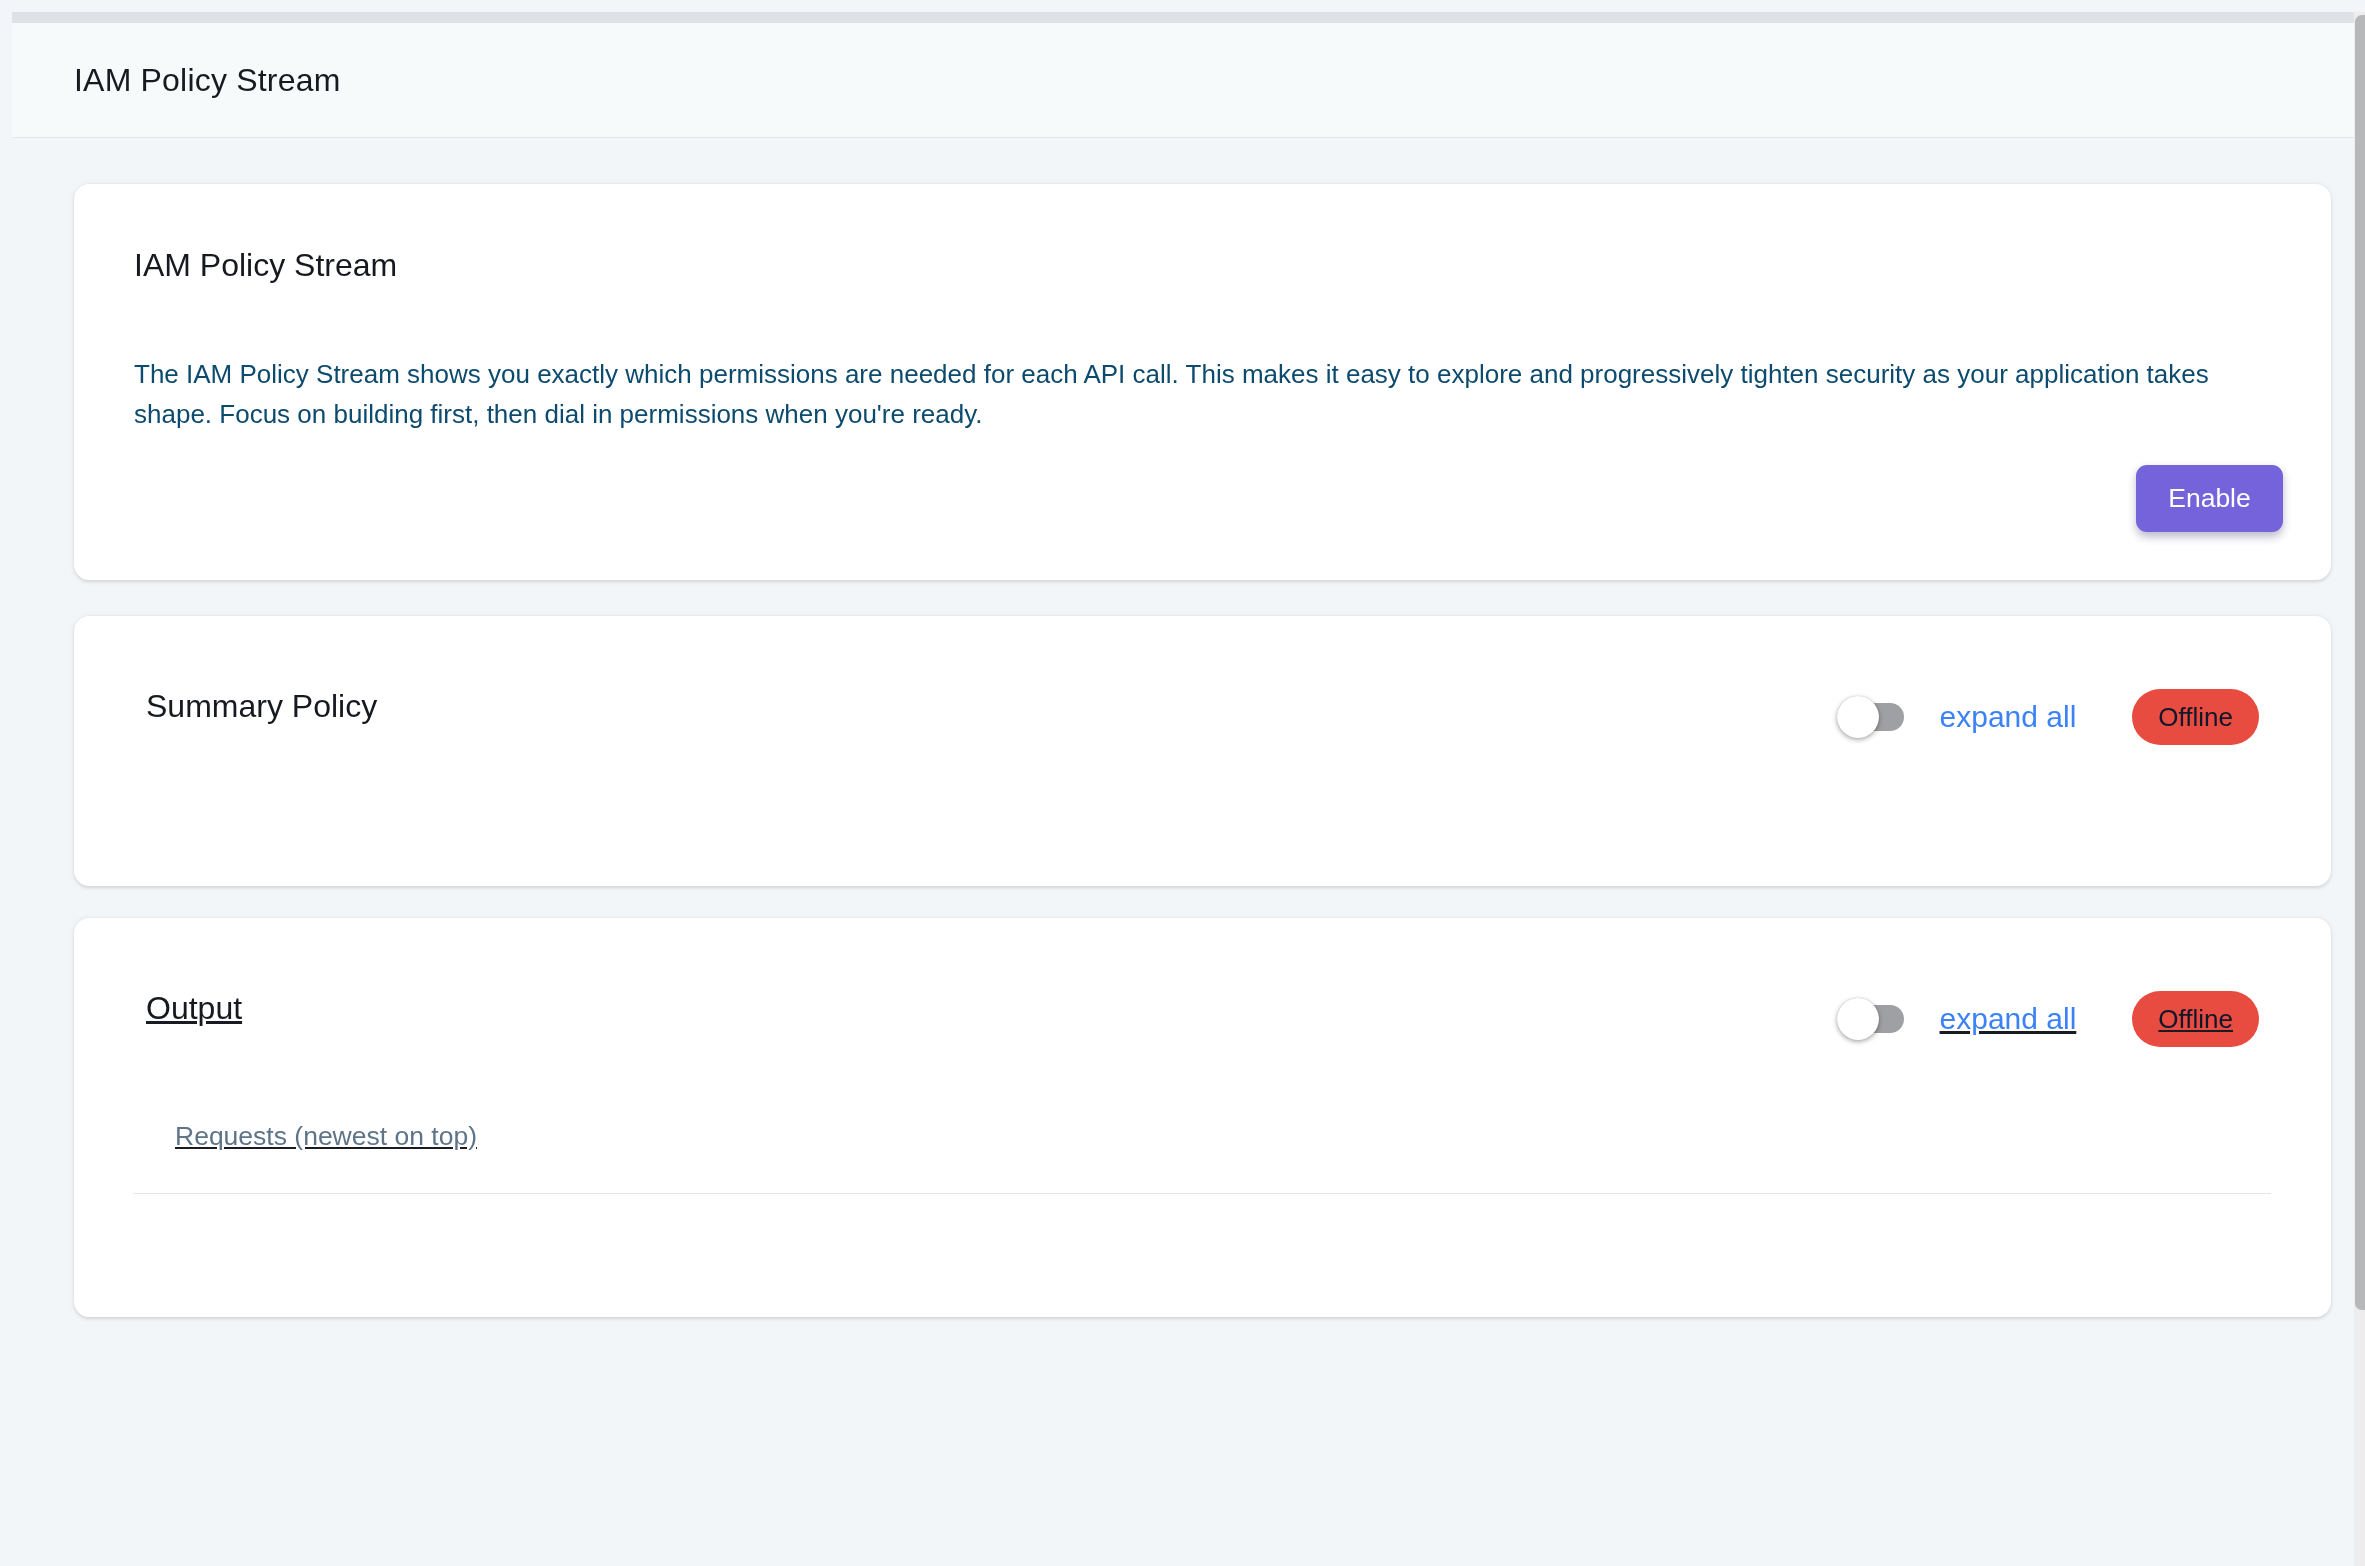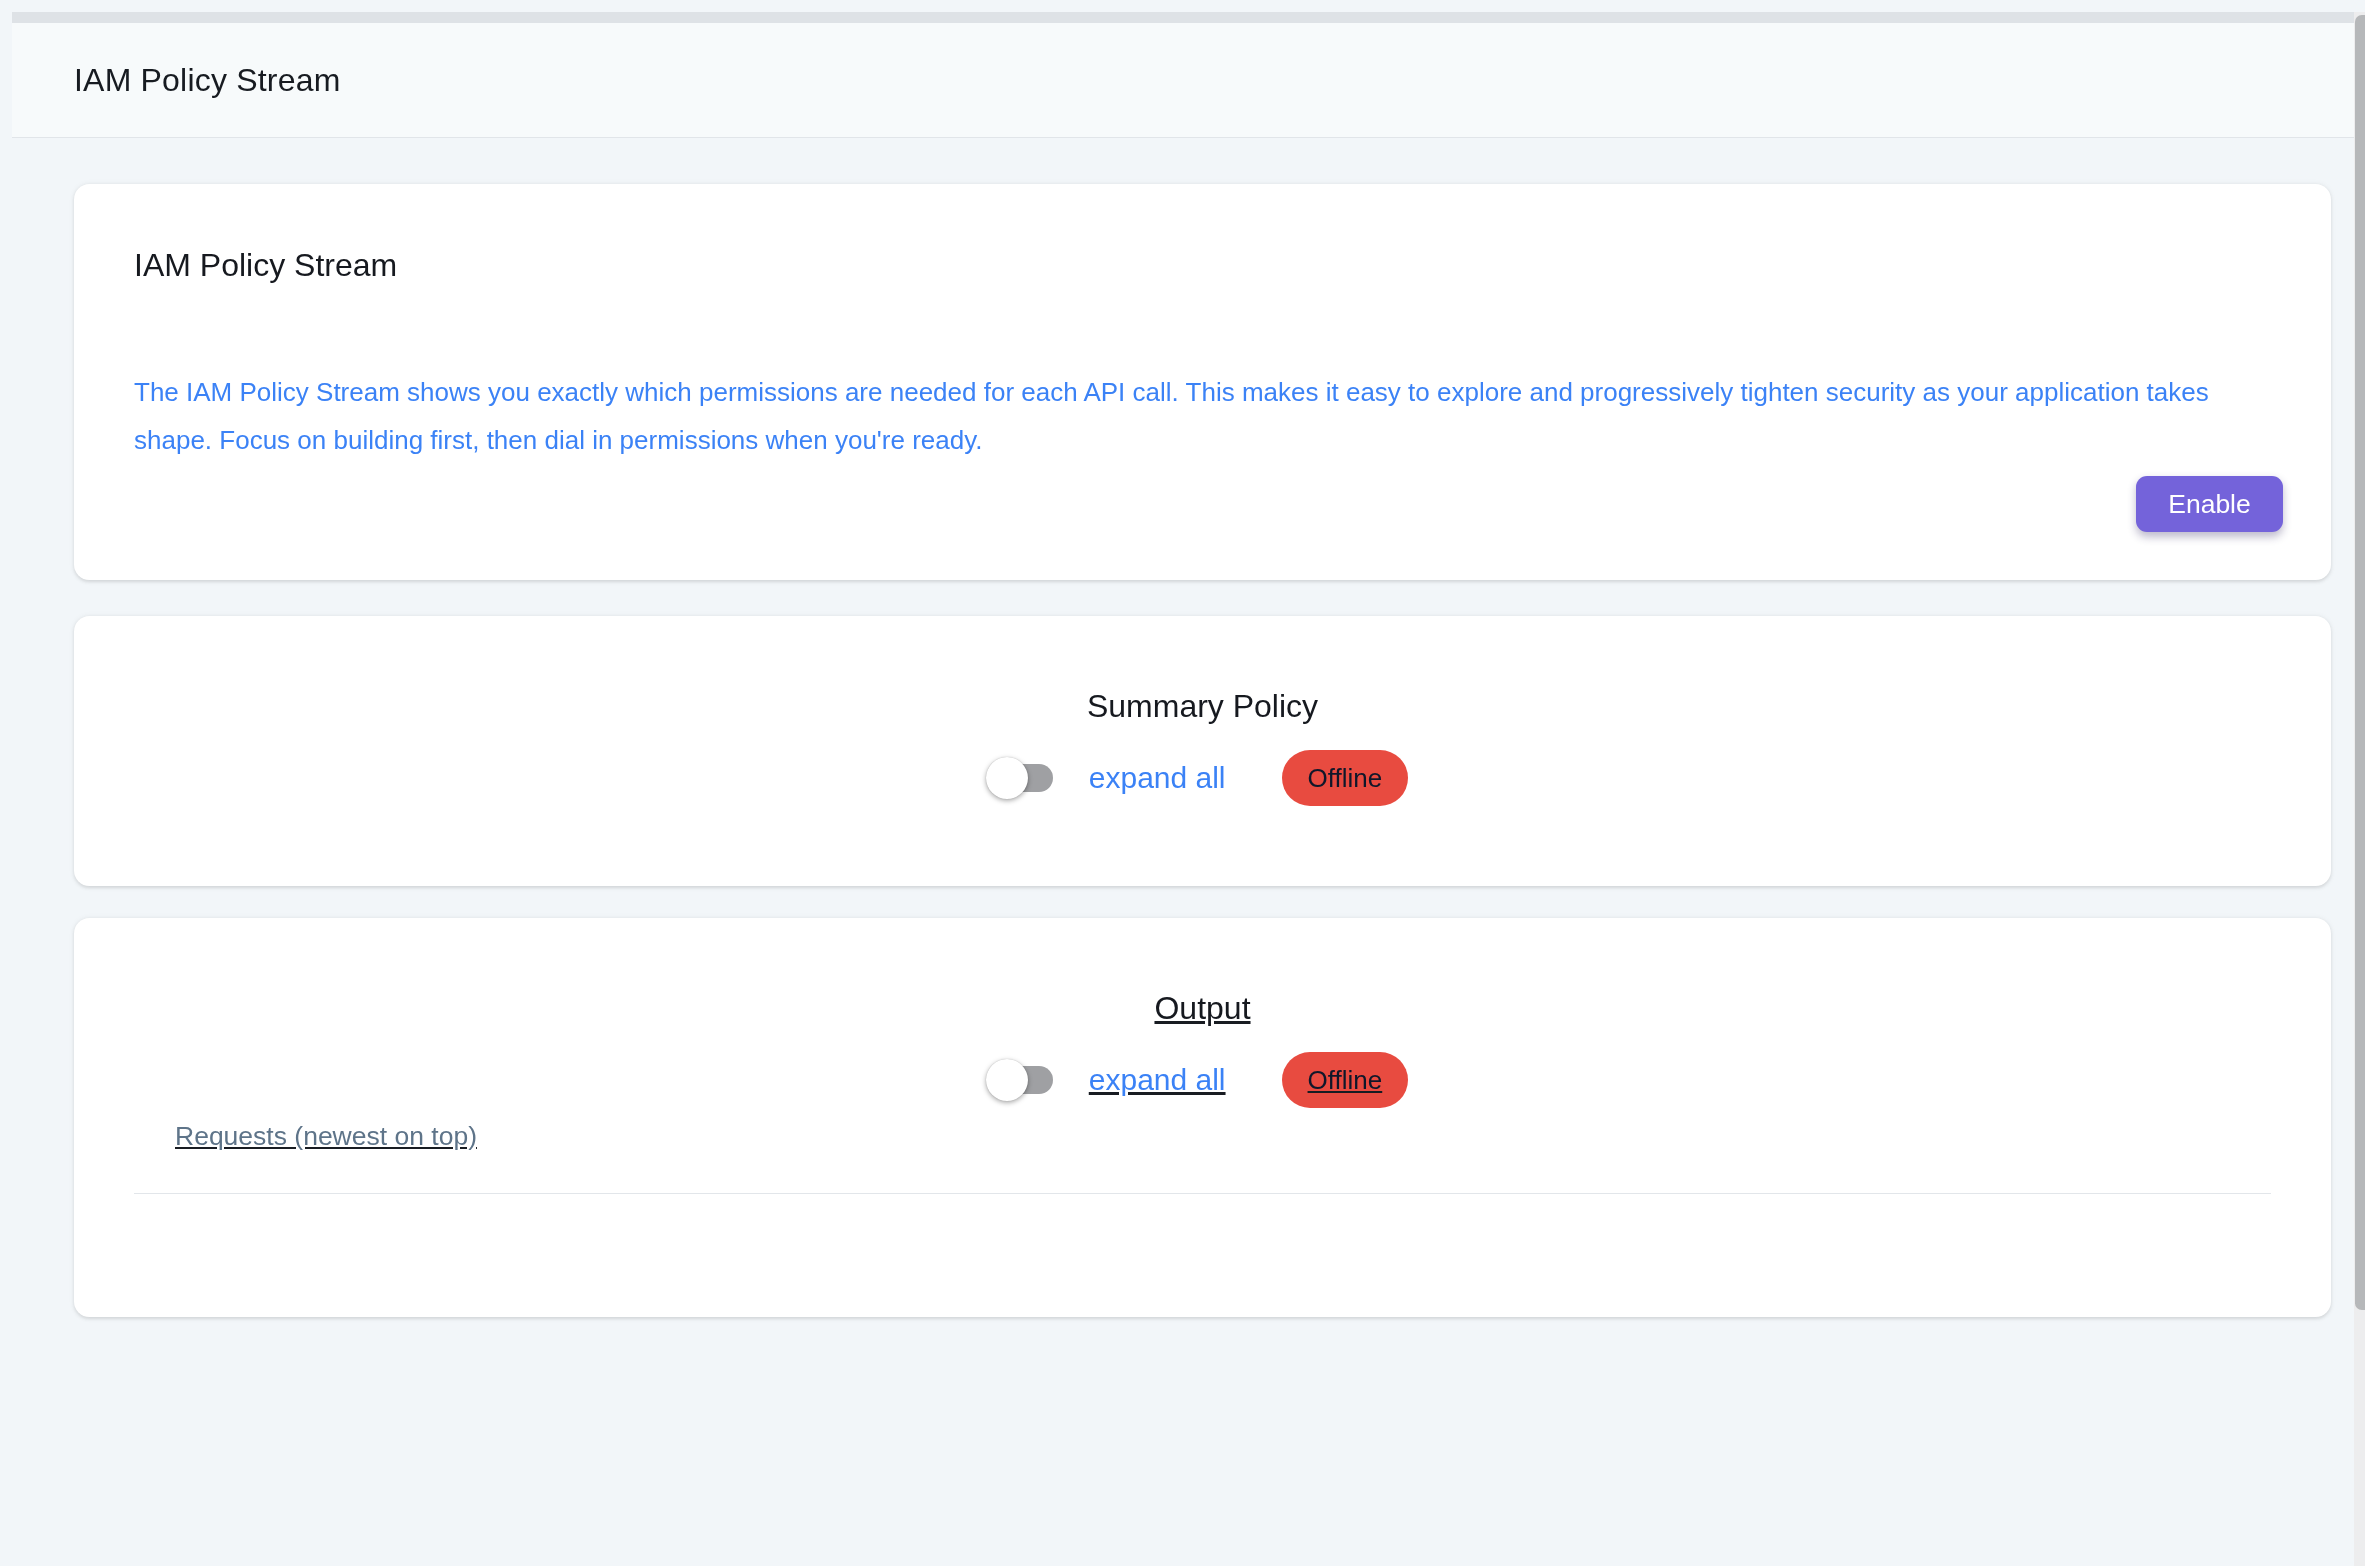--- a/index.html
+++ b/index.html
@@ -51,9 +51,9 @@
   }
   .card-intro h2 { margin-top: 3.4px; }
   .intro-description {
-    margin-top: 60px;
-    font-size: 26px; line-height: 48px;
-    color: #3b82f6;
+    margin-top: 46px;
+    font-size: 26px; line-height: 40px;
+    color: #0c4a6e;
     max-width: 2161px;
   }
   .enable-button {

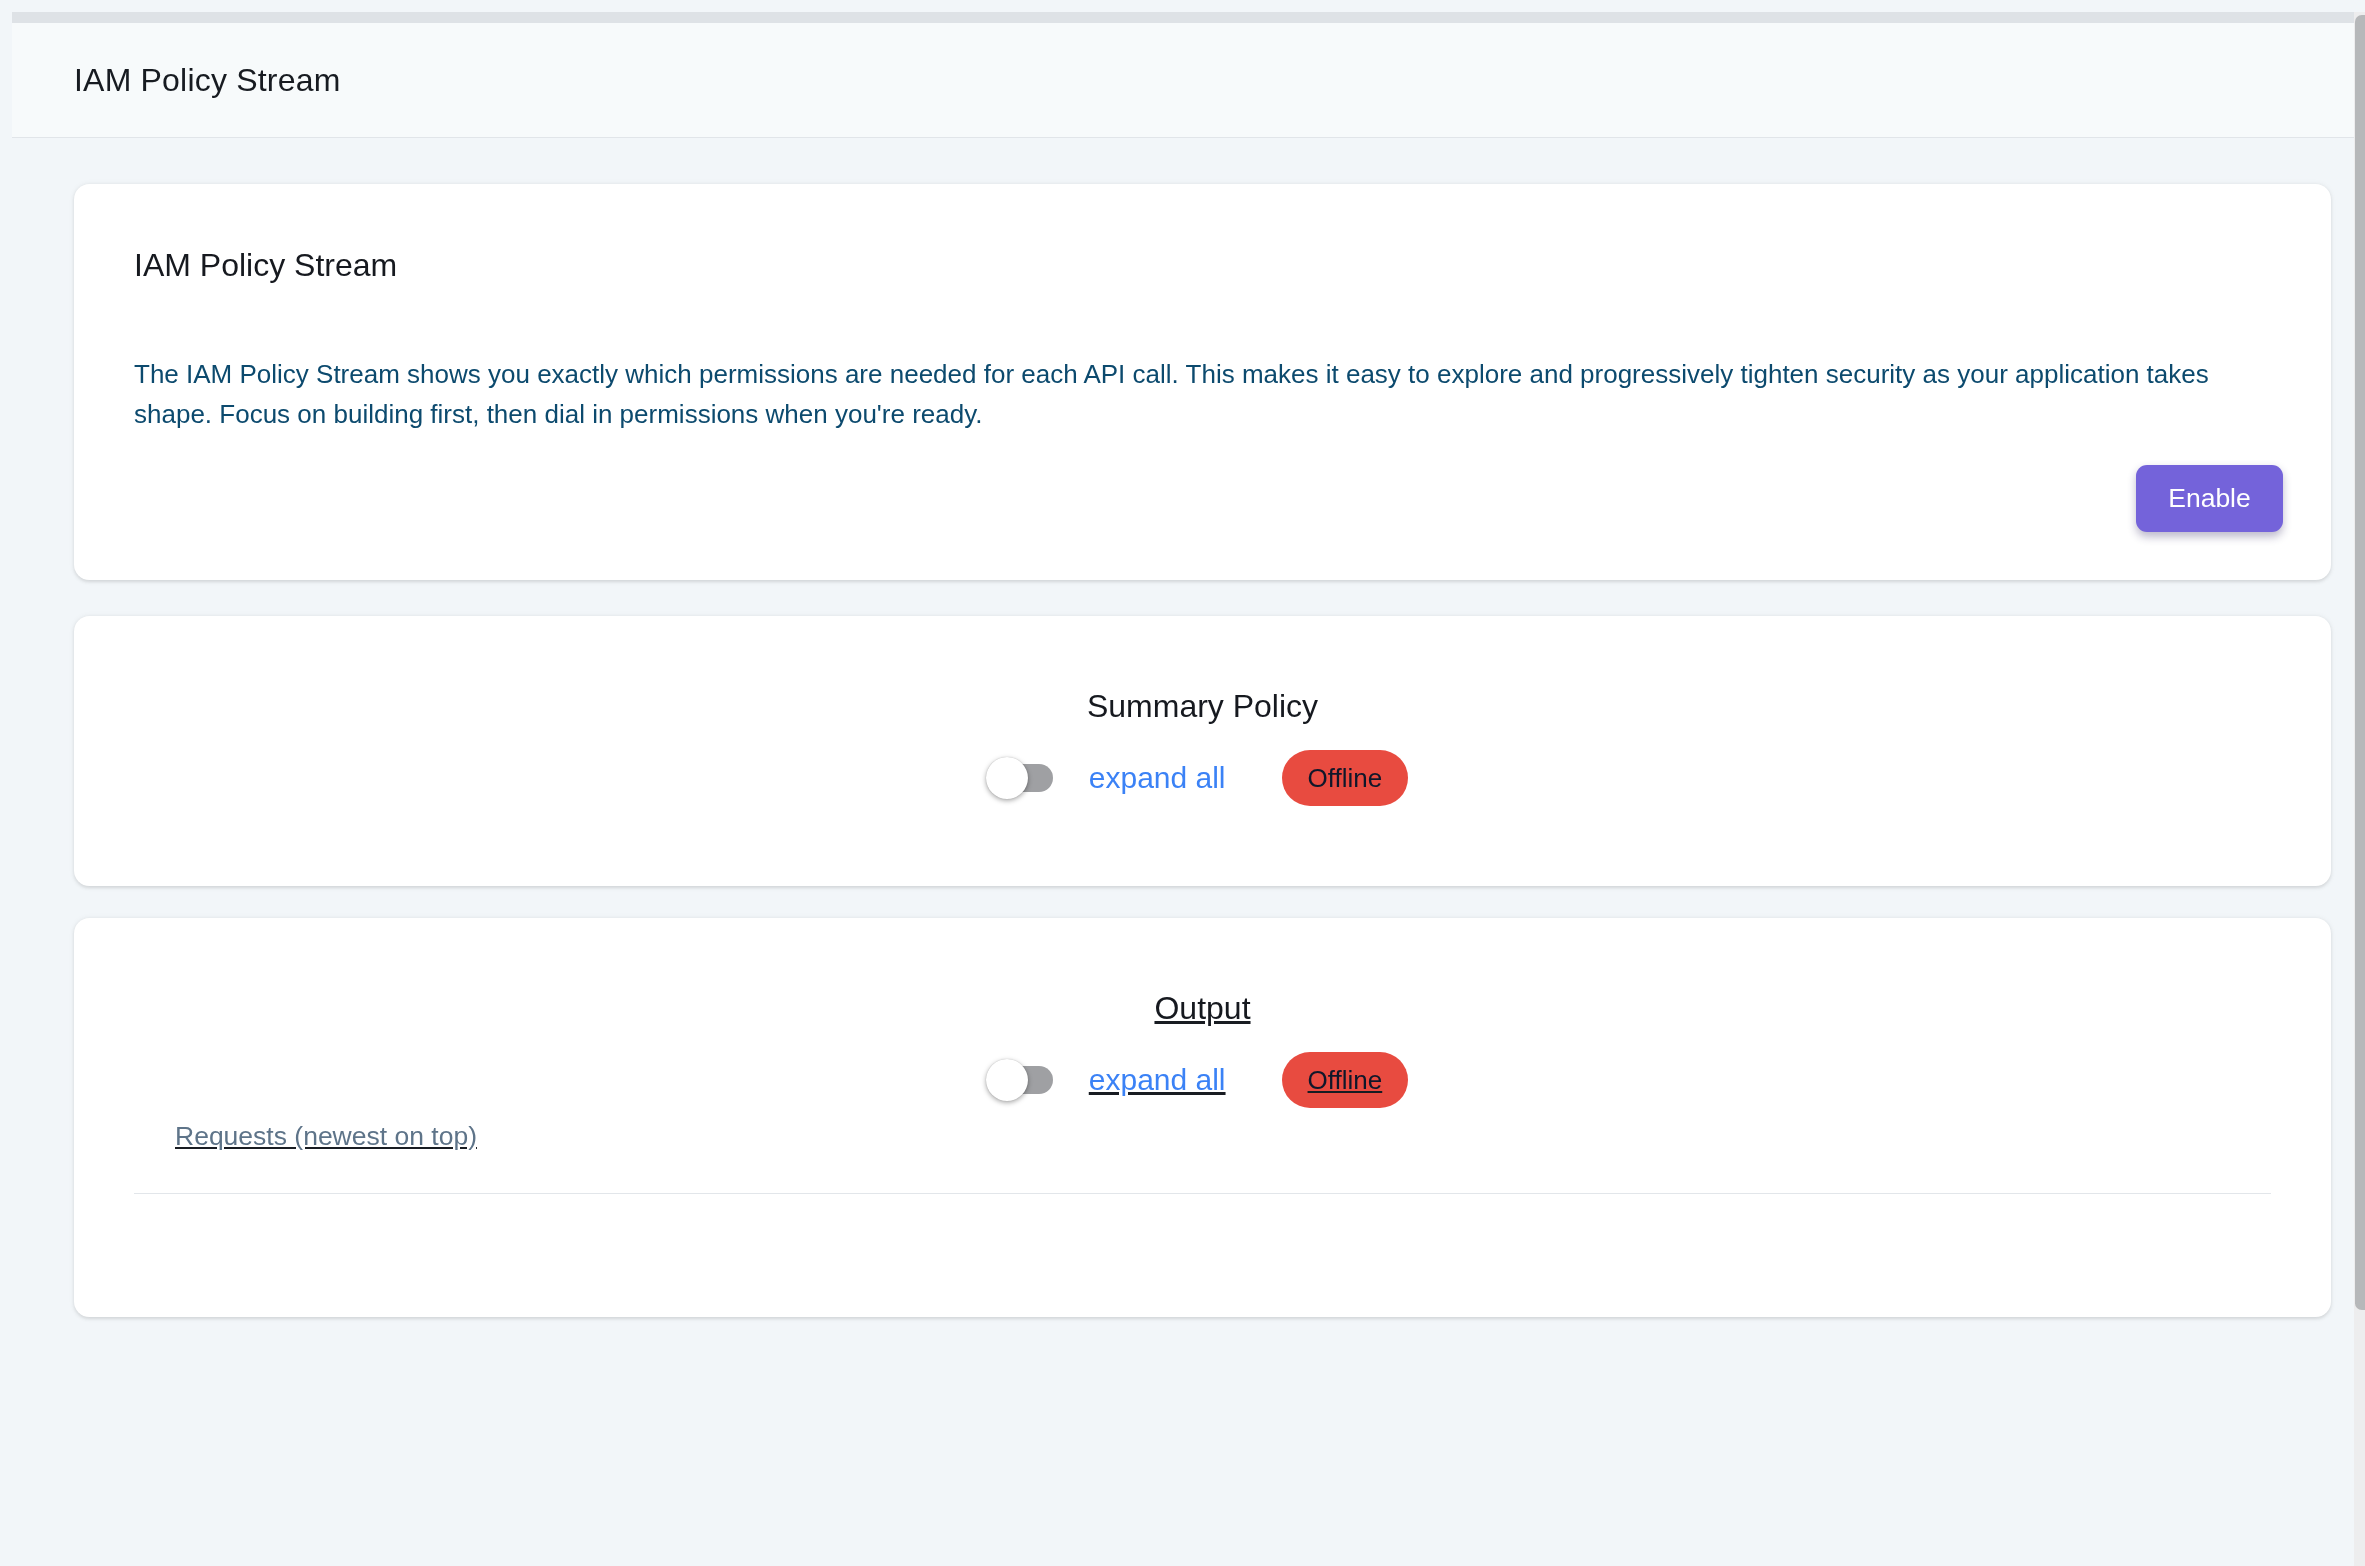--- a/index.html
+++ b/index.html
@@ -69,9 +69,8 @@
   }
   
   .heading-row {
-    display: flex; align-items: center; justify-content: space-between;
+    display: flex; align-items: flex-start; justify-content: space-between;
     height: 67px;
-    flex-direction: column;
   }
   .row-controls { display: flex; align-items: center; }
   

